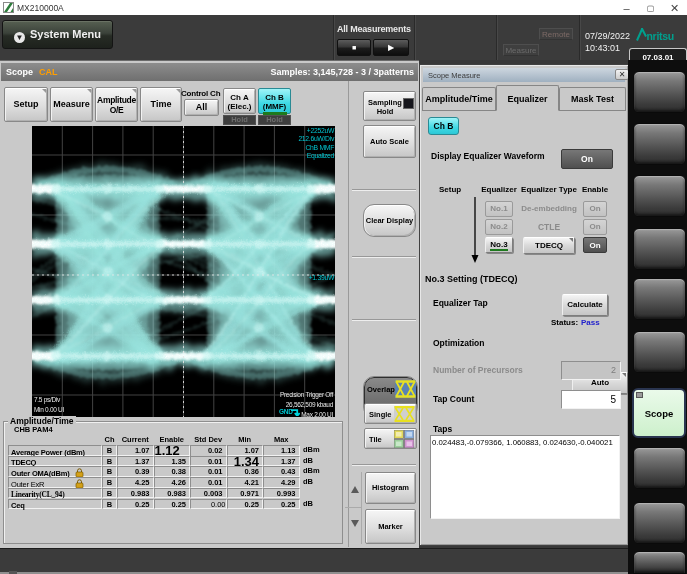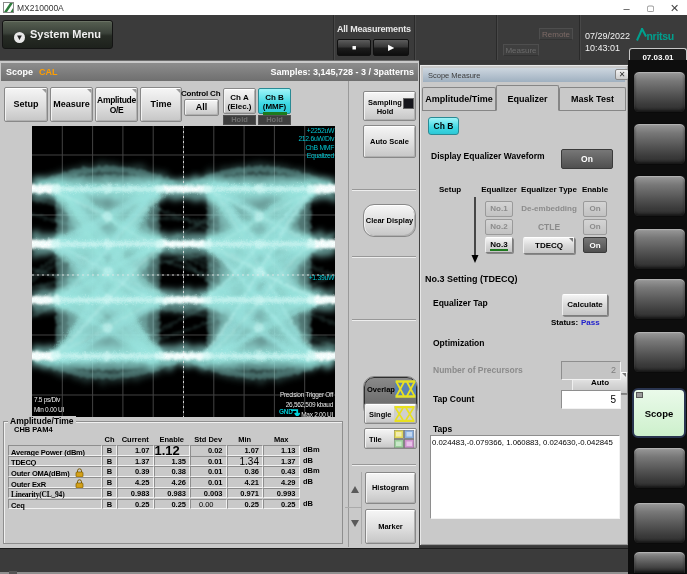--- a/index.html
+++ b/index.html
@@ -816,7 +816,7 @@
     <div class="abs b" style="left:13px; top:329px; font-size:8.5px;">Tap Count</div>
     <div class="abs sunken" style="left:141px; top:325px; width:60px; height:19px; background:#fff; color:#000; font-size:10px; text-align:right; line-height:17px; padding-right:4px;">5</div>
     <div class="abs b" style="left:13px; top:359px; font-size:8.5px;">Taps</div>
-    <div class="abs sunken" style="left:10px; top:370px; width:190px; height:84px; background:#fff; font-size:7.8px; padding:2px 1px;">0.024483,-0.079366, 1.060883, 0.024630,-0.042845</div>
+    <div class="abs sunken" style="left:10px; top:370px; width:190px; height:84px; background:#fff; font-size:7.8px; padding:2px 1px;">0.024483,-0.079366, 1.060883, 0.024630,-0.040021</div>
   </div>
 
   <div id="rcol" class="abs">

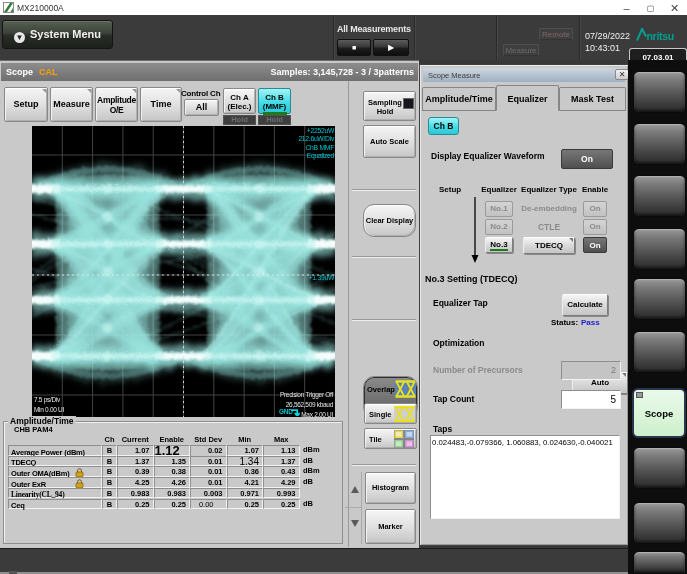--- a/index.html
+++ b/index.html
@@ -669,7 +669,7 @@
       <div class="abs cell" style="left:117px; top:394.7px; width:36.5px; height:10.7px; text-align:right; font-size:7.5px; font-weight:bold; line-height:10.7px; padding-right:3px;">1.37</div>
       <div class="abs cell" style="left:153.5px; top:394.7px; width:36.5px; height:10.7px; text-align:right; font-size:7.5px; font-weight:bold; line-height:10.7px; padding-right:3px;">1.35</div>
       <div class="abs cell" style="left:190px; top:394.7px; width:36.5px; height:10.7px; text-align:right; font-size:7.5px; font-weight:bold; line-height:10.7px; padding-right:3px;">0.01</div>
-      <div class="abs cell" style="left:226.5px; top:394.7px; width:36.5px; height:10.7px; text-align:right; font-size:10px; font-weight:normal; line-height:10.7px; padding-right:3px;">1.34</div>
+      <div class="abs cell" style="left:226.5px; top:394.7px; width:36.5px; height:10.7px; text-align:right; font-size:13px; font-weight:bold; line-height:10.7px; padding-right:3px;">1.34</div>
       <div class="abs cell" style="left:263px; top:394.7px; width:36.5px; height:10.7px; text-align:right; font-size:7.5px; font-weight:bold; line-height:10.7px; padding-right:3px;">1.37</div>
       <div class="abs b" style="left:303px; top:394.7px; font-size:7.5px; line-height:10.7px;">dB</div>
       <div class="abs cell" style="left:8px; top:405.4px; width:94px; height:10.7px;">

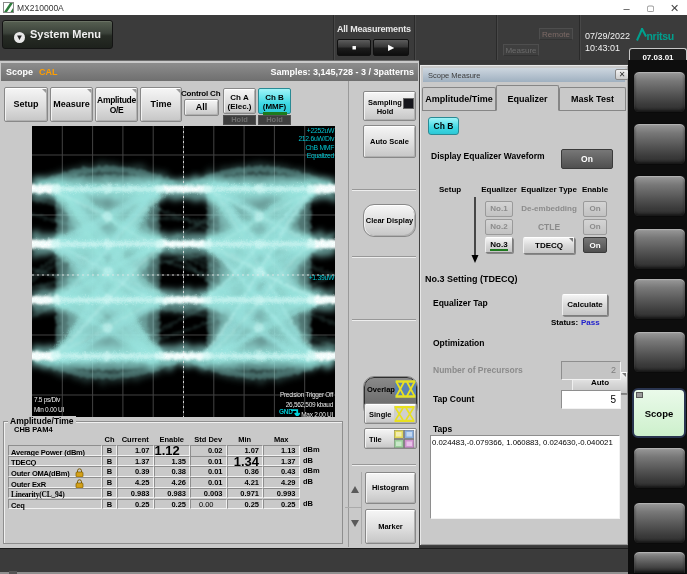--- a/index.html
+++ b/index.html
@@ -687,7 +687,7 @@
       <div class="abs cell" style="left:263px; top:405.4px; width:36.5px; height:10.7px; text-align:right; font-size:7.5px; font-weight:bold; line-height:10.7px; padding-right:3px;">0.43</div>
       <div class="abs b" style="left:303px; top:405.4px; font-size:7.5px; line-height:10.7px;">dBm</div>
       <div class="abs cell" style="left:8px; top:416.1px; width:94px; height:10.7px;">
-        <span style="position:absolute;left:2px;top:1.5px;font-size:7.5px;font-weight:bold;white-space:nowrap;letter-spacing:-0.2px;">Outer ExR</span>
+        <span style="position:absolute;left:2px;top:1.5px;font-size:7.5px;font-weight:normal;white-space:nowrap;letter-spacing:-0.2px;">Outer ExR</span>
         <svg style="position:absolute;left:66px;top:1px;" width="9" height="9" viewBox="0 0 9 9">
           <rect x="1" y="4" width="7" height="5" rx="1" fill="#d4a017" stroke="#7a5a00" stroke-width="0.7"></rect>
           <path d="M2.5 4 V2.8 A2 2 0 0 1 6.5 2.8 V4" fill="none" stroke="#7a5a00" stroke-width="1"></path>

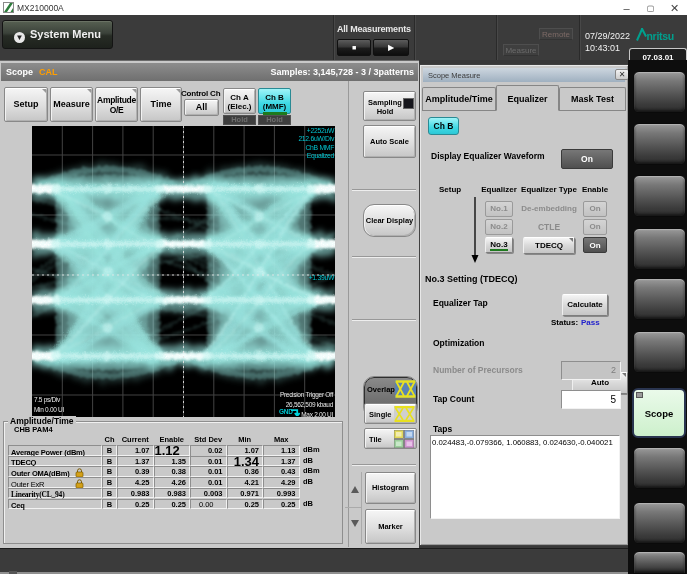--- a/index.html
+++ b/index.html
@@ -715,7 +715,7 @@
       <div class="abs cell" style="left:102px; top:437.5px; width:15px; height:10.7px; text-align:center; font-size:7.5px; font-weight:bold; line-height:10.7px;">B</div>
       <div class="abs cell" style="left:117px; top:437.5px; width:36.5px; height:10.7px; text-align:right; font-size:7.5px; font-weight:bold; line-height:10.7px; padding-right:3px;">0.25</div>
       <div class="abs cell" style="left:153.5px; top:437.5px; width:36.5px; height:10.7px; text-align:right; font-size:7.5px; font-weight:bold; line-height:10.7px; padding-right:3px;">0.25</div>
-      <div class="abs cell" style="left:190px; top:437.5px; width:36.5px; height:10.7px; text-align:right; font-size:7.5px; font-weight:normal; line-height:10.7px; padding-right:12px;">0.00</div>
+      <div class="abs cell" style="left:190px; top:437.5px; width:36.5px; height:10.7px; text-align:right; font-size:7.5px; font-weight:normal; line-height:10.7px; padding-right:0;">0.00</div>
       <div class="abs cell" style="left:226.5px; top:437.5px; width:36.5px; height:10.7px; text-align:right; font-size:7.5px; font-weight:bold; line-height:10.7px; padding-right:3px;">0.25</div>
       <div class="abs cell" style="left:263px; top:437.5px; width:36.5px; height:10.7px; text-align:right; font-size:7.5px; font-weight:bold; line-height:10.7px; padding-right:3px;">0.25</div>
       <div class="abs b" style="left:303px; top:437.5px; font-size:7.5px; line-height:10.7px;">dB</div>

